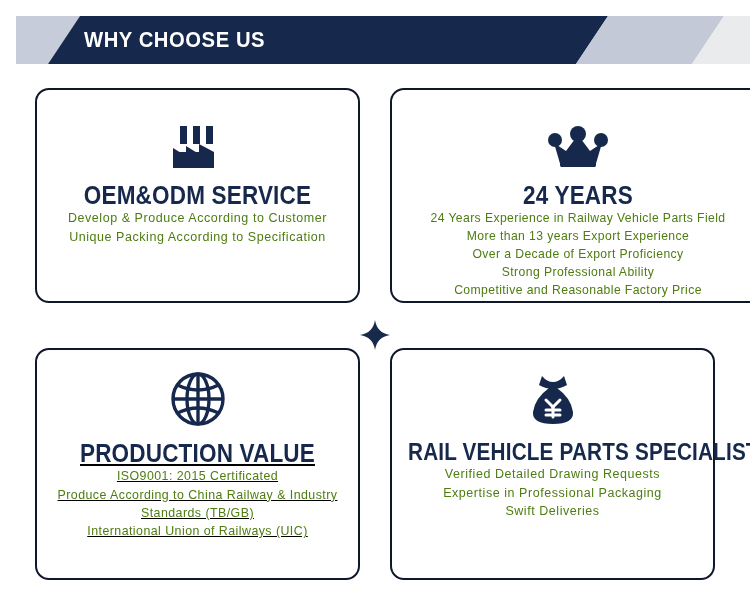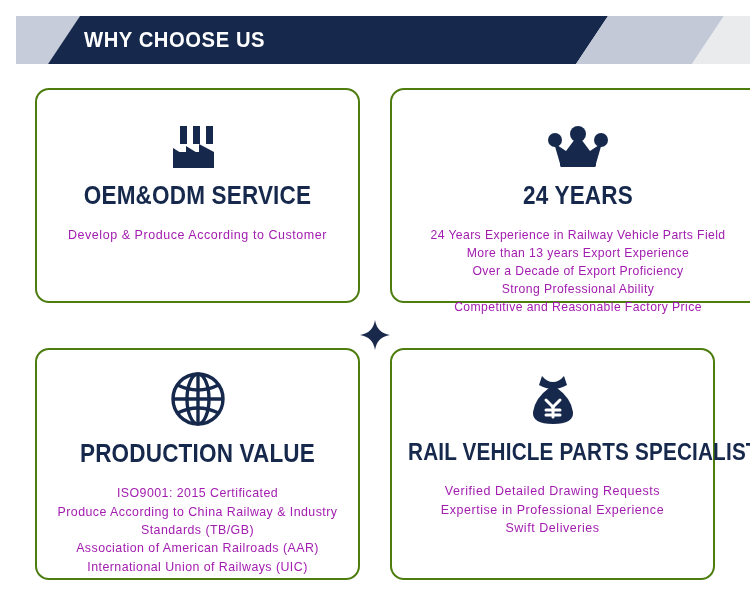--- a/index.html
+++ b/index.html
@@ -53,7 +53,7 @@
   .card {
     position: absolute;
     box-sizing: border-box;
-    border: 2px solid #4d7c0f;
+    border: 2px solid #0f172a;
     border-radius: 14px;
     background: #ffffff;
     text-align: center;

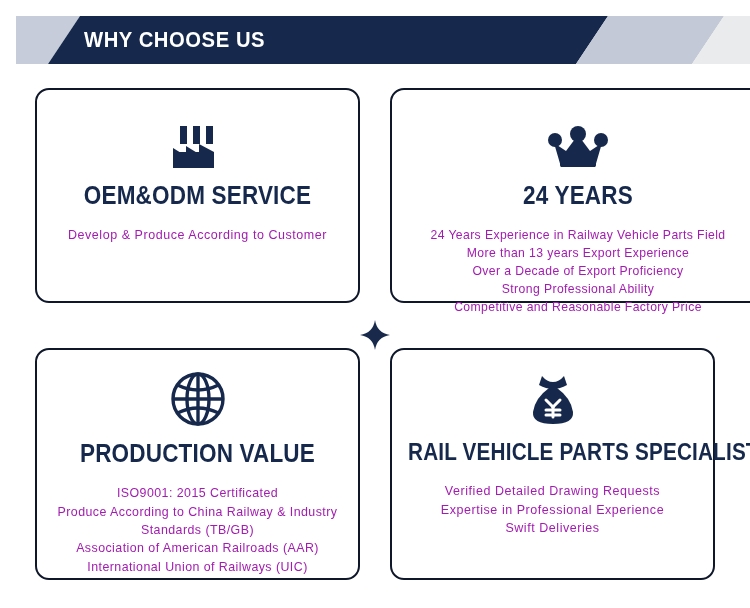--- a/index.html
+++ b/index.html
@@ -86,11 +86,11 @@
   .card-3 .card-title { font-size: 25px; }
 
   .card-body {
-    color: #a21caf;
+    color: #4d7c0f;
     font-size: 12.5px;
     line-height: 1.48;
     letter-spacing: 0.55px;
-    margin-top: 18px;
+    margin-top: 1px;
     padding: 0 10px;
   }
   .card-body div { white-space: nowrap; }

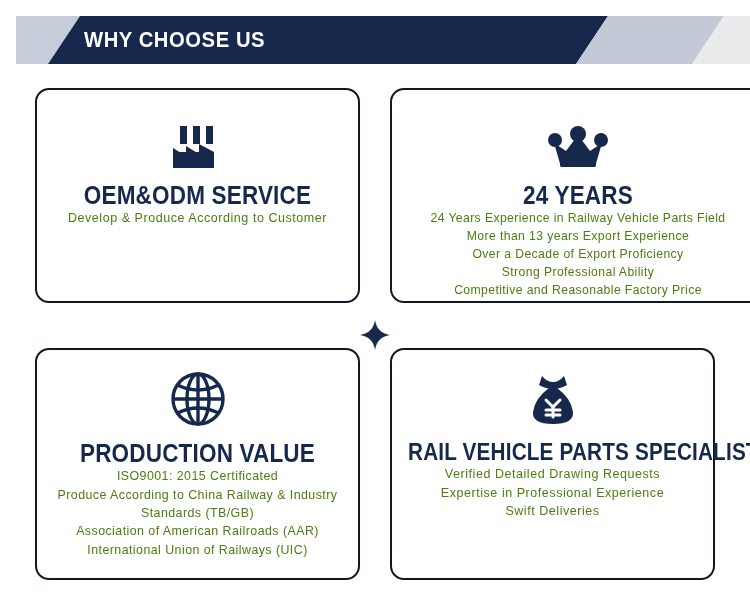--- a/index.html
+++ b/index.html
@@ -138,6 +138,7 @@
     <div class="card-title">OEM&amp;ODM SERVICE</div>
     <div class="card-body">
       <div>Develop &amp; Produce According to Customer</div>
+      <div>Unique Packing According to Specification</div>
     </div>
   </div>
 

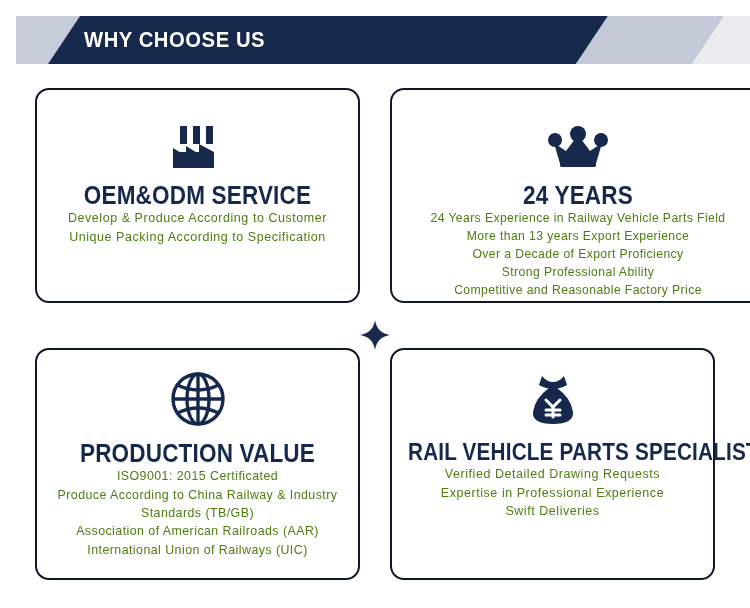--- a/index.html
+++ b/index.html
@@ -60,7 +60,7 @@
   }
   .card-1 { left: 35px;  top: 4px;   width: 325px; height: 215px; }
   .card-2 { left: 390px; top: 4px;   width: 376px; height: 215px; }
-  .card-3 { left: 35px;  top: 264px; width: 325px; height: 232px; }
+  .card-3 { left: 35px;  top: 264px; width: 325px; height: 232px; text-decoration: underline; }
   .card-4 { left: 390px; top: 264px; width: 325px; height: 232px; }
 
   .icon-wrap {

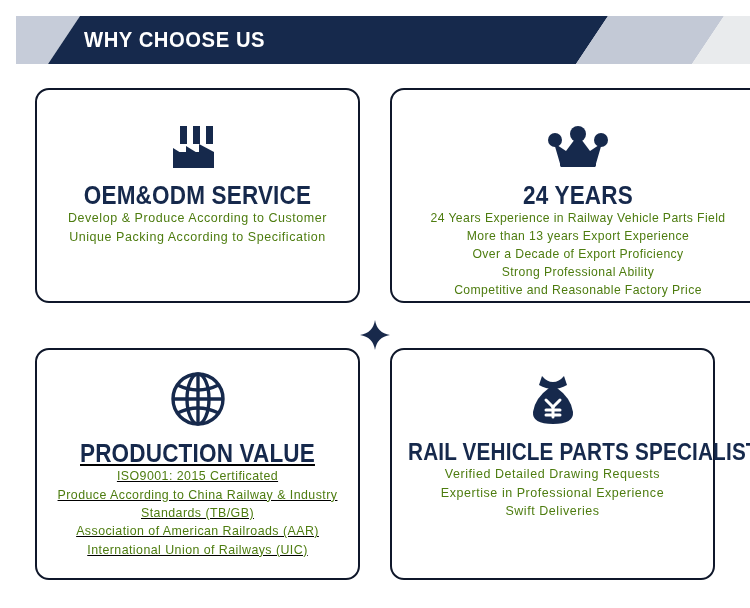--- a/index.html
+++ b/index.html
@@ -202,7 +202,7 @@
     <div class="card-title">RAIL VEHICLE PARTS SPECIALISTS</div>
     <div class="card-body">
       <div>Verified Detailed Drawing Requests</div>
-      <div>Expertise in Professional Experience</div>
+      <div>Expertise in Professional Packaging</div>
       <div>Swift Deliveries</div>
     </div>
   </div>

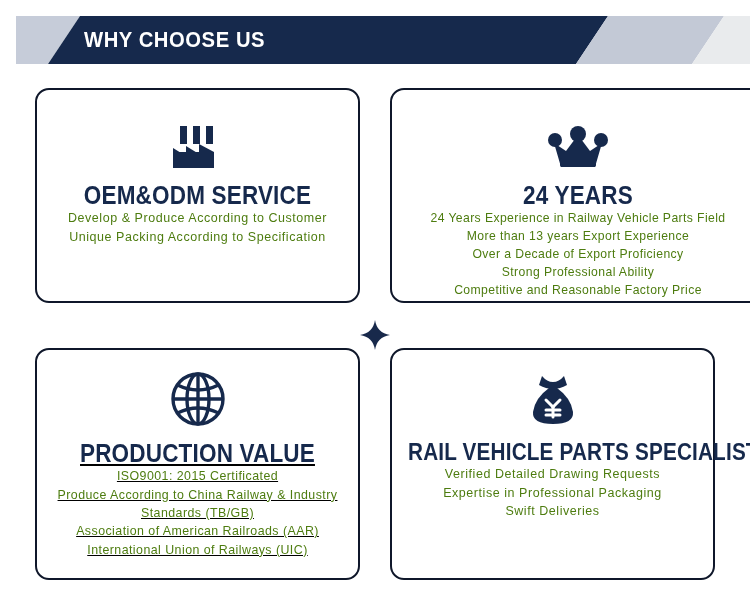--- a/index.html
+++ b/index.html
@@ -180,7 +180,6 @@
       <div>ISO9001: 2015 Certificated</div>
       <div>Produce According to China Railway &amp; Industry</div>
       <div>Standards (TB/GB)</div>
-      <div>Association of American Railroads (AAR)</div>
       <div>International Union of Railways (UIC)</div>
     </div>
   </div>

